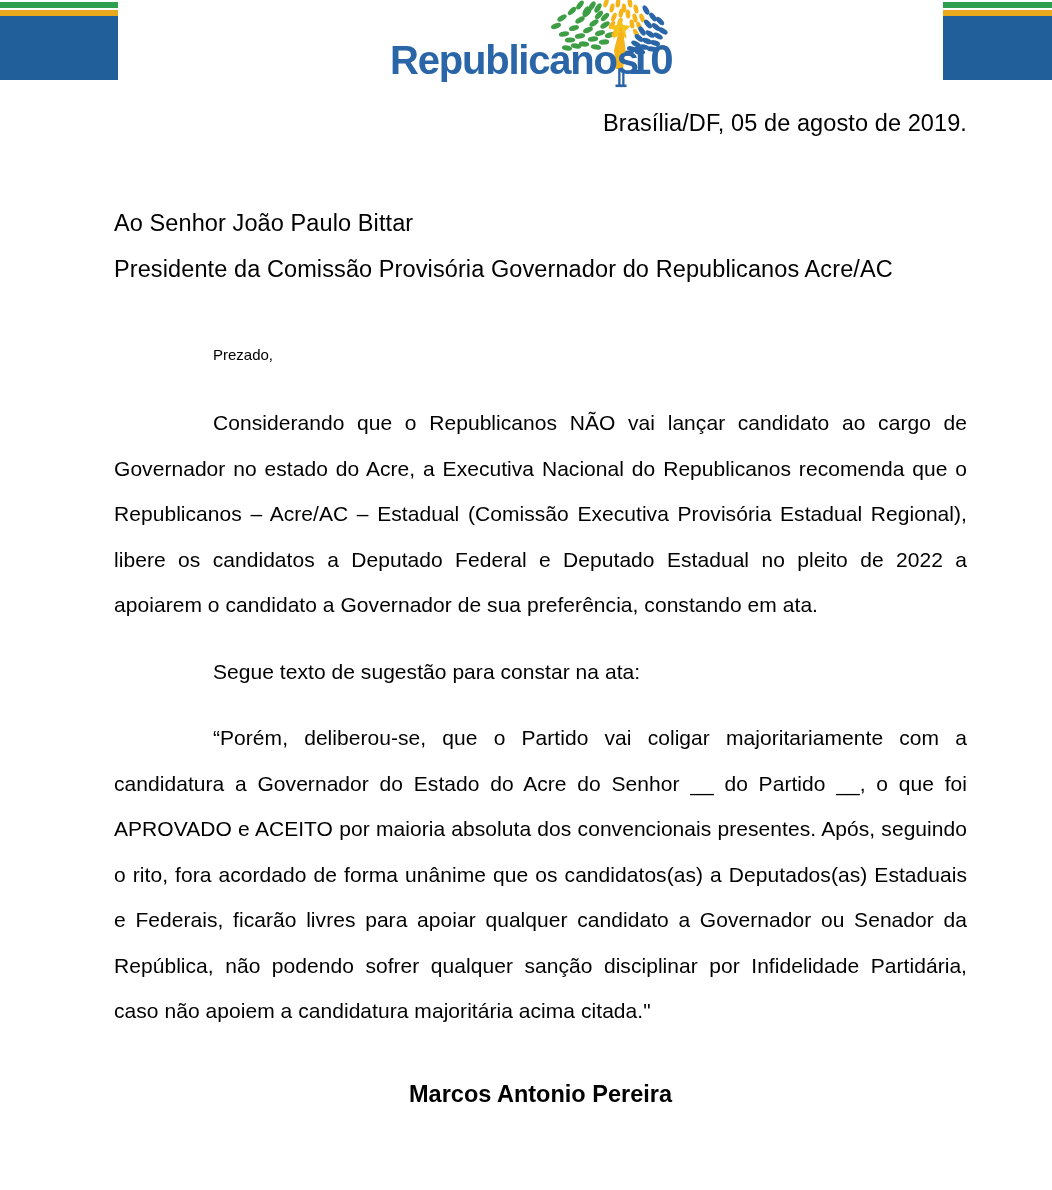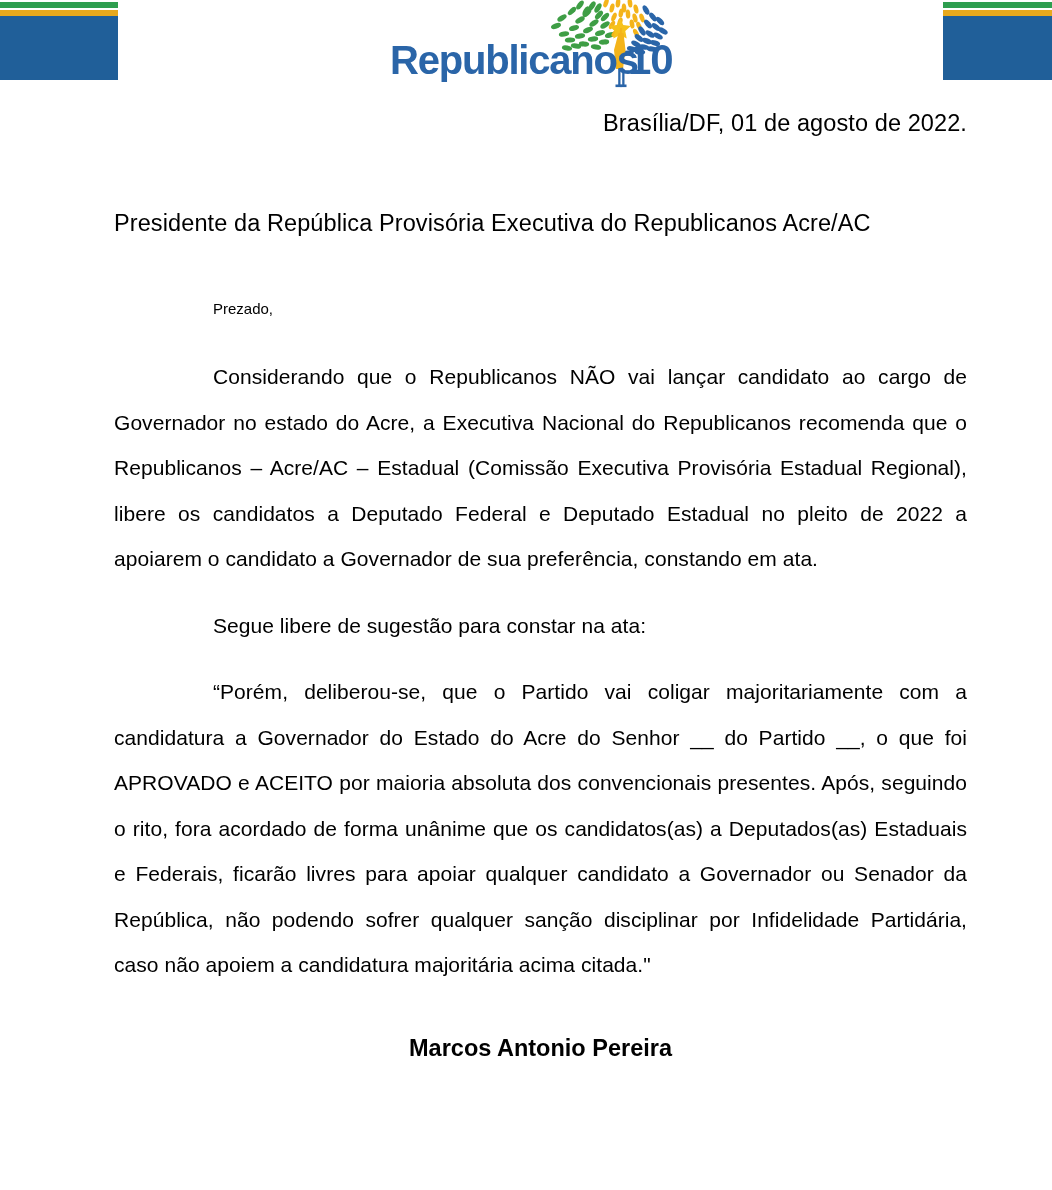--- a/index.html
+++ b/index.html
@@ -246,7 +246,7 @@
 
   <div class="content">
 
-    <div class="date-line">Brasília/DF, 01 de agosto de 2022.</div>
+    <div class="date-line">Brasília/DF, 05 de agosto de 2019.</div>
 
     <div class="addressee">
       <div class="line">Presidente da República Provisória Executiva do Republicanos Acre/AC</div>

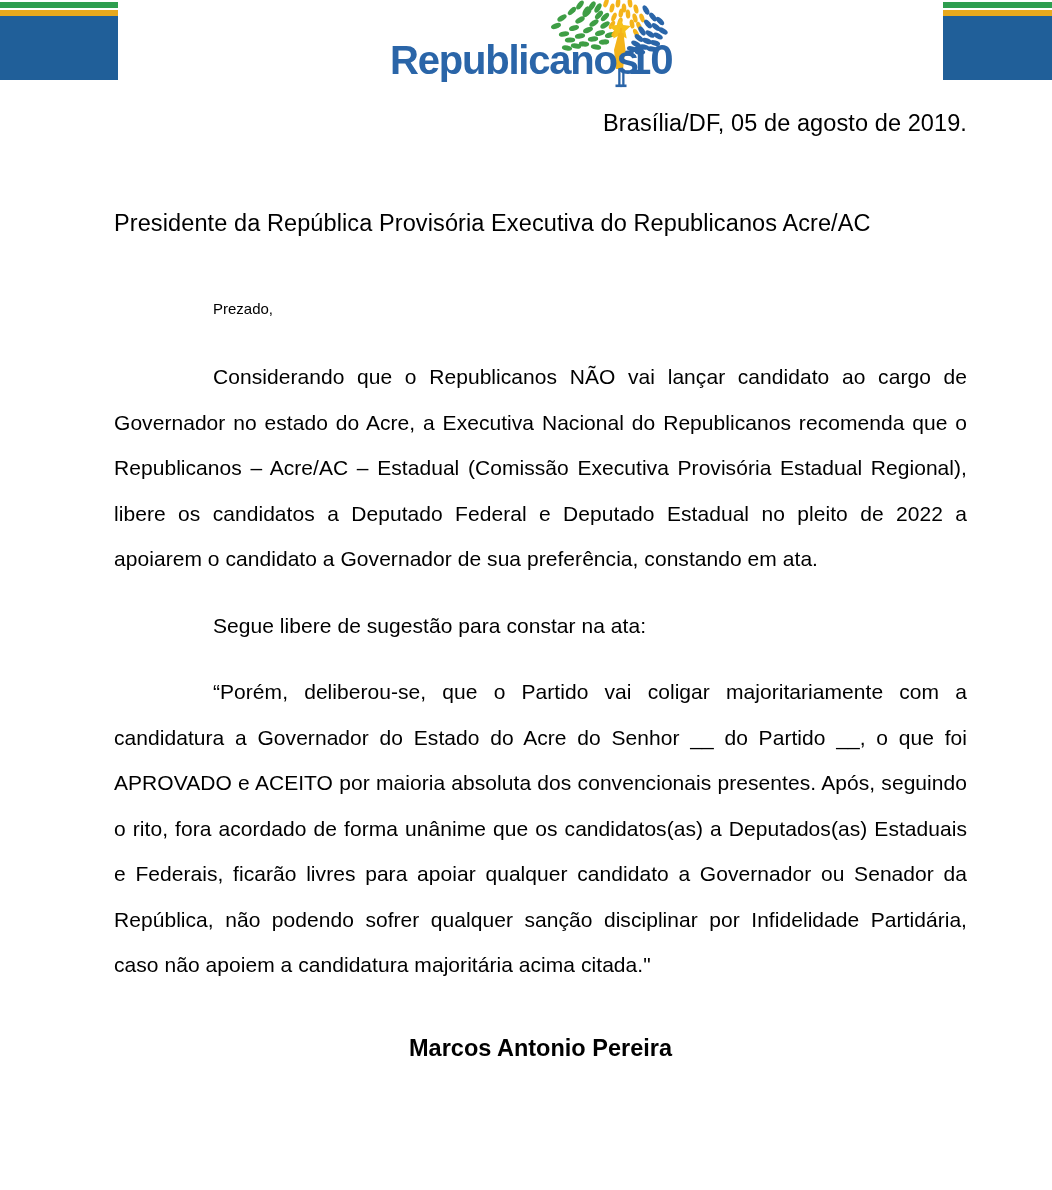--- a/index.html
+++ b/index.html
@@ -249,6 +249,7 @@
     <div class="date-line">Brasília/DF, 05 de agosto de 2019.</div>
 
     <div class="addressee">
+      <div class="line">Ao Senhor João Paulo Bittar</div>
       <div class="line">Presidente da República Provisória Executiva do Republicanos Acre/AC</div>
     </div>
 

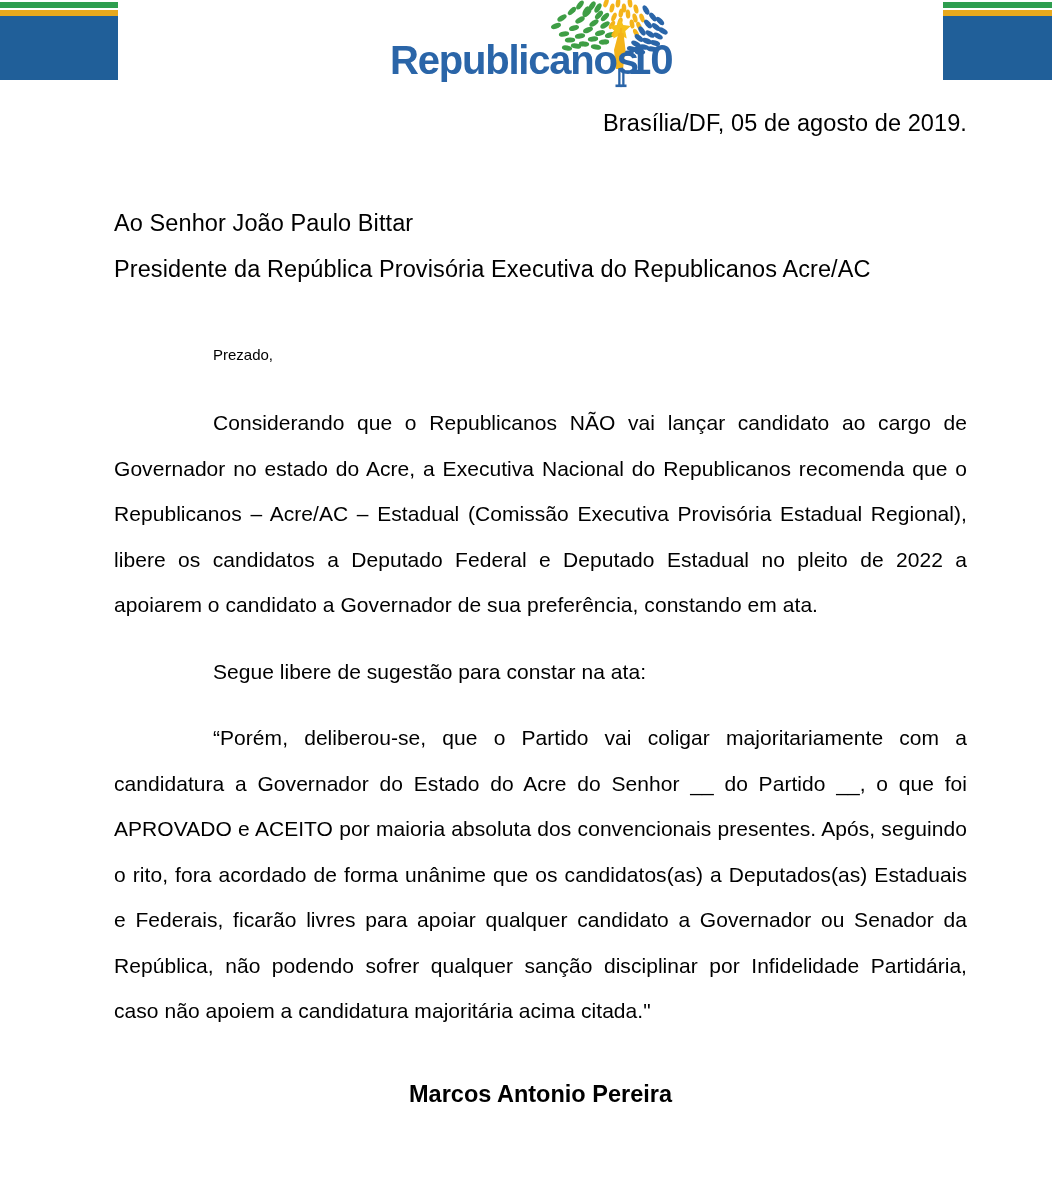--- a/index.html
+++ b/index.html
@@ -250,7 +250,7 @@
 
     <div class="addressee">
       <div class="line">Ao Senhor João Paulo Bittar</div>
-      <div class="line">Presidente da República Provisória Executiva do Republicanos Acre/AC</div>
+      <div class="line">Presidente da Comissão Provisória Governador do Republicanos Acre/AC</div>
     </div>
 
     <div class="salutation">Prezado,</div>

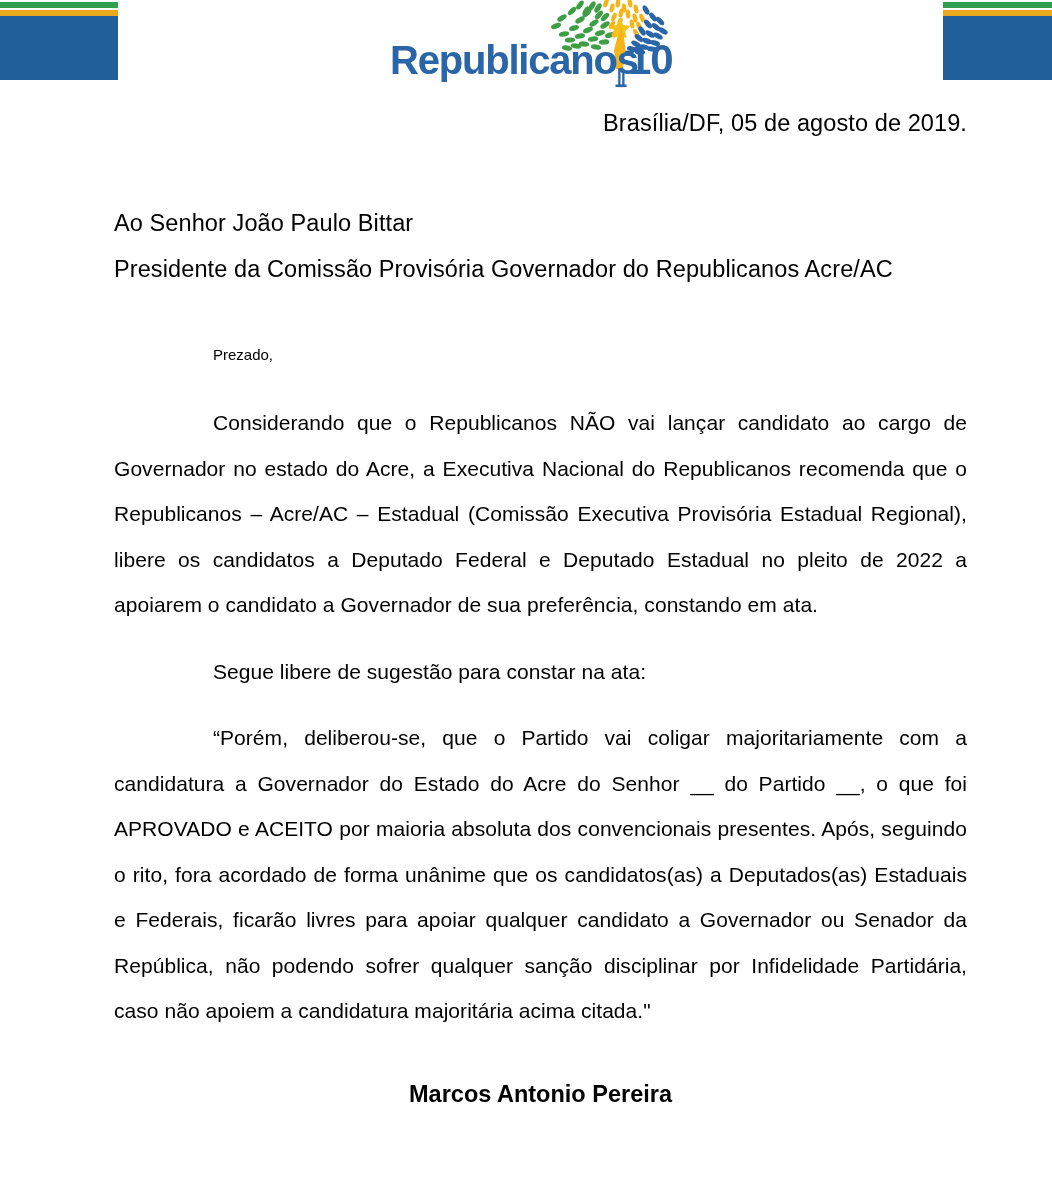--- a/index.html
+++ b/index.html
@@ -257,7 +257,7 @@
 
     <p class="para">Considerando que o Republicanos NÃO vai lançar candidato ao cargo de Governador no estado do Acre, a Executiva Nacional do Republicanos recomenda que o Republicanos – Acre/AC – Estadual (Comissão Executiva Provisória Estadual Regional), libere os candidatos a Deputado Federal e Deputado Estadual no pleito de 2022 a apoiarem o candidato a Governador de sua preferência, constando em ata.</p>
 
-    <p class="para tight">Segue libere de sugestão para constar na ata:</p>
+    <p class="para tight">Segue texto de sugestão para constar na ata:</p>
 
     <p class="para tight">“Porém, deliberou-se, que o Partido vai coligar majoritariamente com a candidatura a Governador do Estado do Acre do Senhor __ do Partido __, o que foi APROVADO e ACEITO por maioria absoluta dos convencionais presentes. Após, seguindo o rito, fora acordado de forma unânime que os candidatos(as) a Deputados(as) Estaduais e Federais, ficarão livres para apoiar qualquer candidato a Governador ou Senador da República, não podendo sofrer qualquer sanção disciplinar por Infidelidade Partidária, caso não apoiem a candidatura majoritária acima citada."</p>
 

